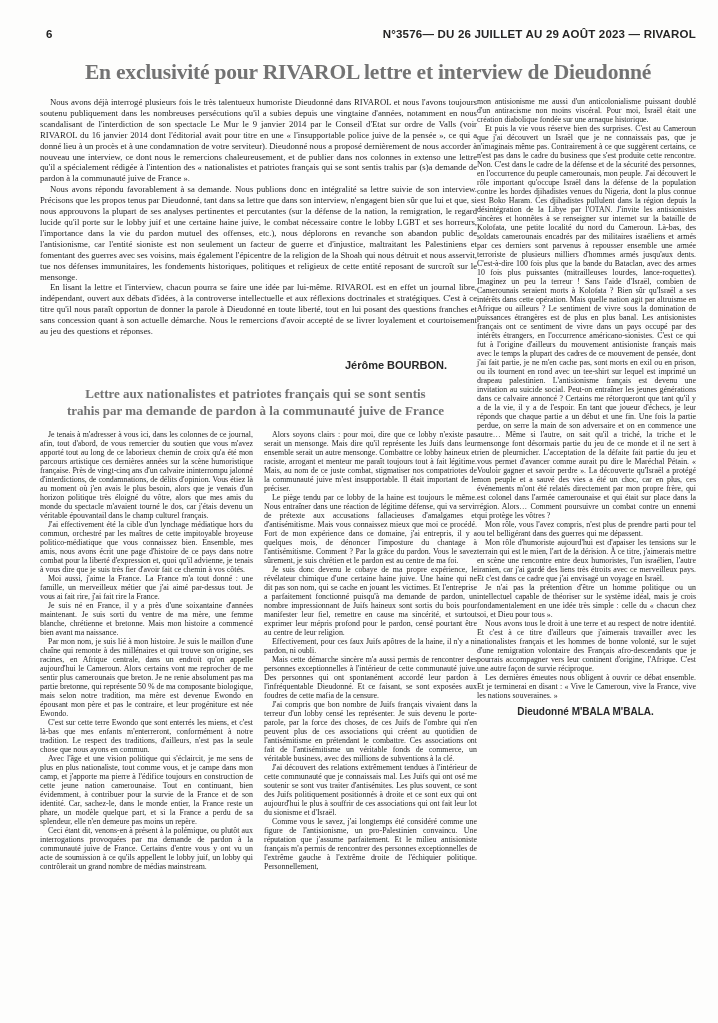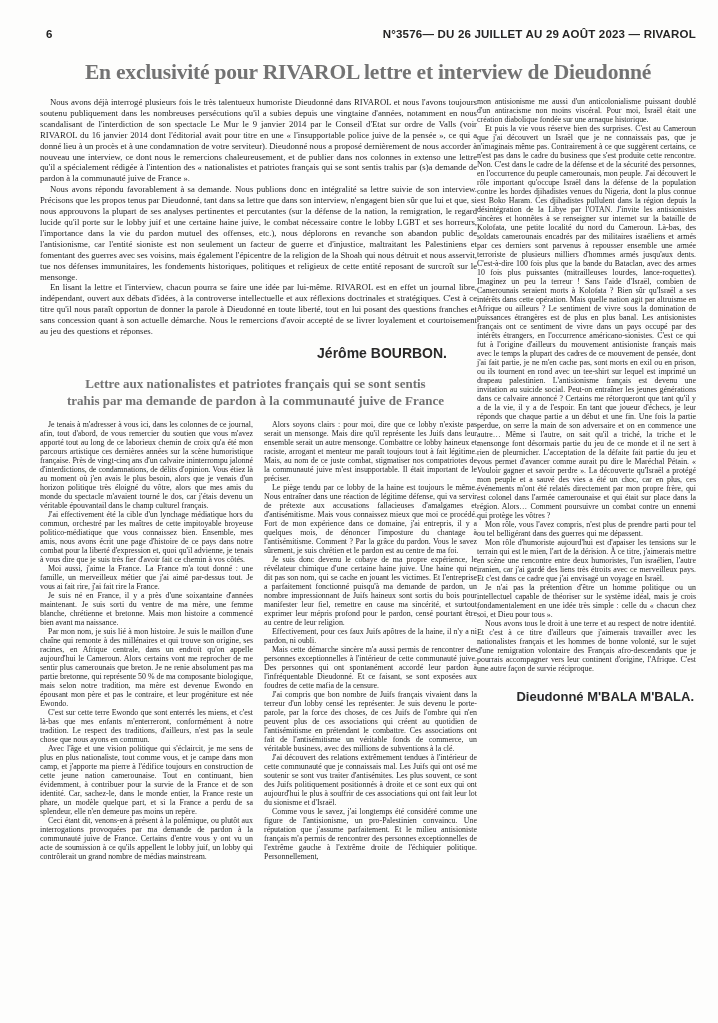--- a/index.html
+++ b/index.html
@@ -38,8 +38,8 @@
   }
   .sig {
     font-family:"Liberation Sans", sans-serif;
-    font-weight:bold; font-size:14px;
-    text-align:right; padding-right:30px; margin-top:8px;
+    font-weight:bold; font-size:11px;
+    text-align:right; padding-right:30px; margin-top:22px;
     color:#2a2a2a;
   }
   .subhead {

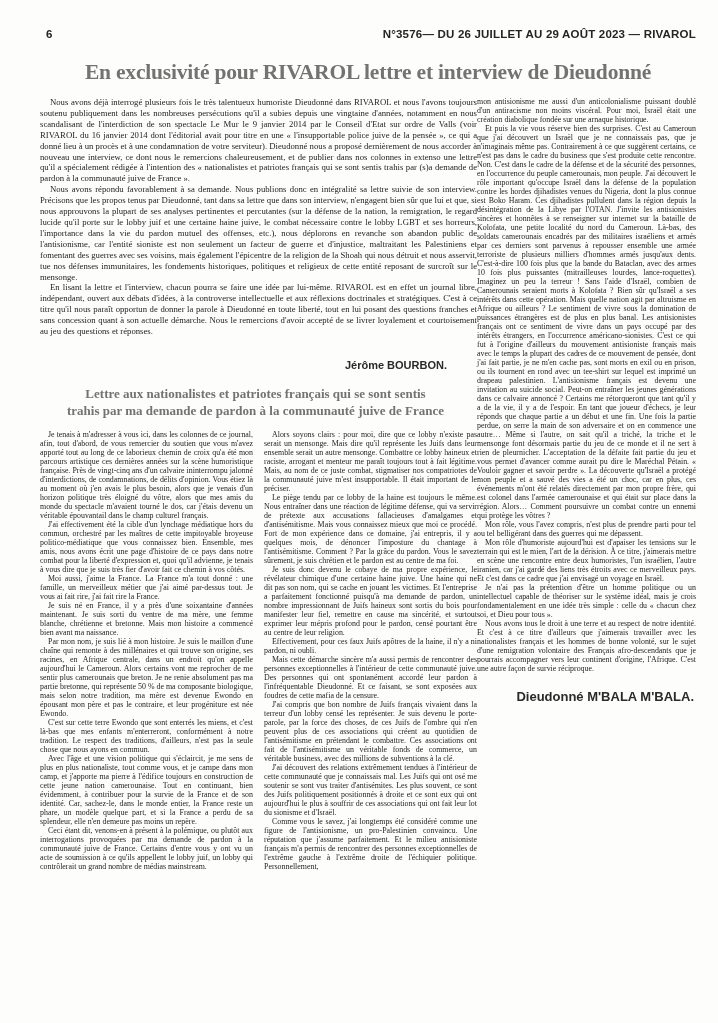--- a/index.html
+++ b/index.html
@@ -123,6 +123,7 @@
       <p>Mon rôle d'humoriste aujourd'hui est d'apaiser les tensions sur le terrain qui est le mien, l'art de la dérision. À ce titre, j'aimerais mettre en scène une rencontre entre deux humoristes, l'un israélien, l'autre iranien, car j'ai gardé des liens très étroits avec ce merveilleux pays. Et c'est dans ce cadre que j'ai envisagé un voyage en Israël.</p>
       <p>Je n'ai pas la prétention d'être un homme politique ou un intellectuel capable de théoriser sur le système idéal, mais je crois fondamentalement en une idée très simple : celle du « chacun chez soi, et Dieu pour tous ».</p>
       <p>Nous avons tous le droit à une terre et au respect de notre identité. Et c'est à ce titre d'ailleurs que j'aimerais travailler avec les nationalistes français et les hommes de bonne volonté, sur le sujet d'une remigration volontaire des Français afro-descendants que je pourrais accompagner vers leur continent d'origine, l'Afrique. C'est une autre façon de survie réciproque.</p>
+      <p>Les dernières émeutes nous obligent à ouvrir ce débat ensemble. Et je terminerai en disant : « Vive le Cameroun, vive la France, vive les nations souveraines. »</p>
       <div class="sig2">Dieudonné M'BALA M'BALA.</div>
     </div>
 

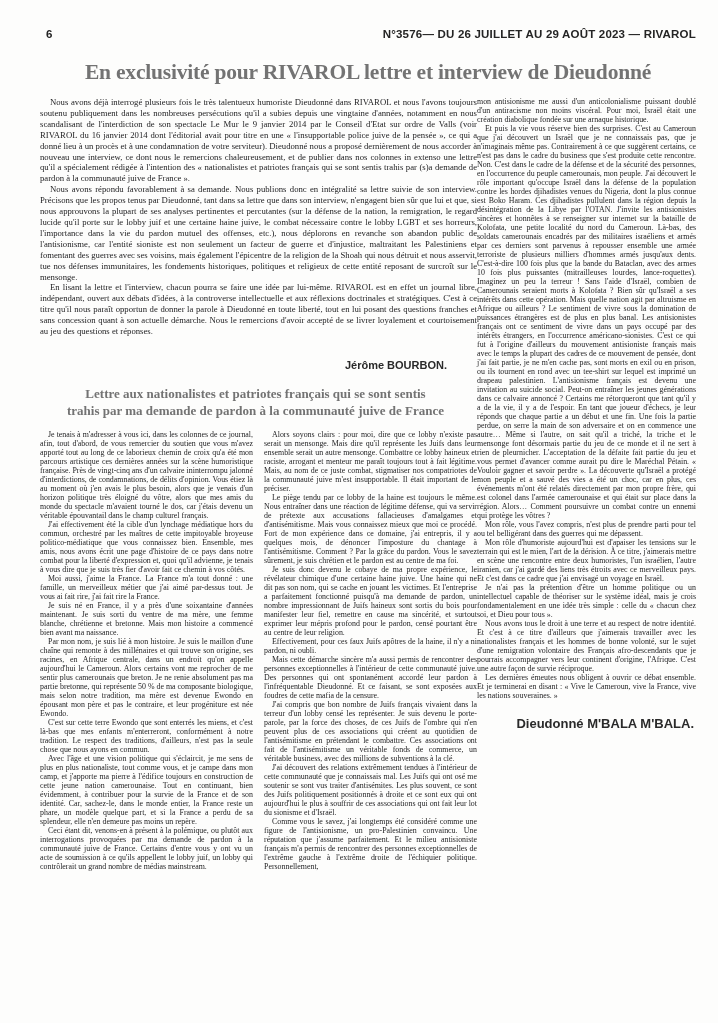--- a/index.html
+++ b/index.html
@@ -57,8 +57,8 @@
   .noindent { text-indent:0 !important; }
   .sig2 {
     font-family:"Liberation Sans", sans-serif;
-    font-weight:bold; font-size:13px;
-    text-align:right; padding-right:2px; margin-top:16px;
+    font-weight:bold; font-size:10px;
+    text-align:center; padding-right:2px; margin-top:6px;
     color:#2a2a2a;
   }
   .accent { color:#737373;font-family:Liberation Serif, serif; }

